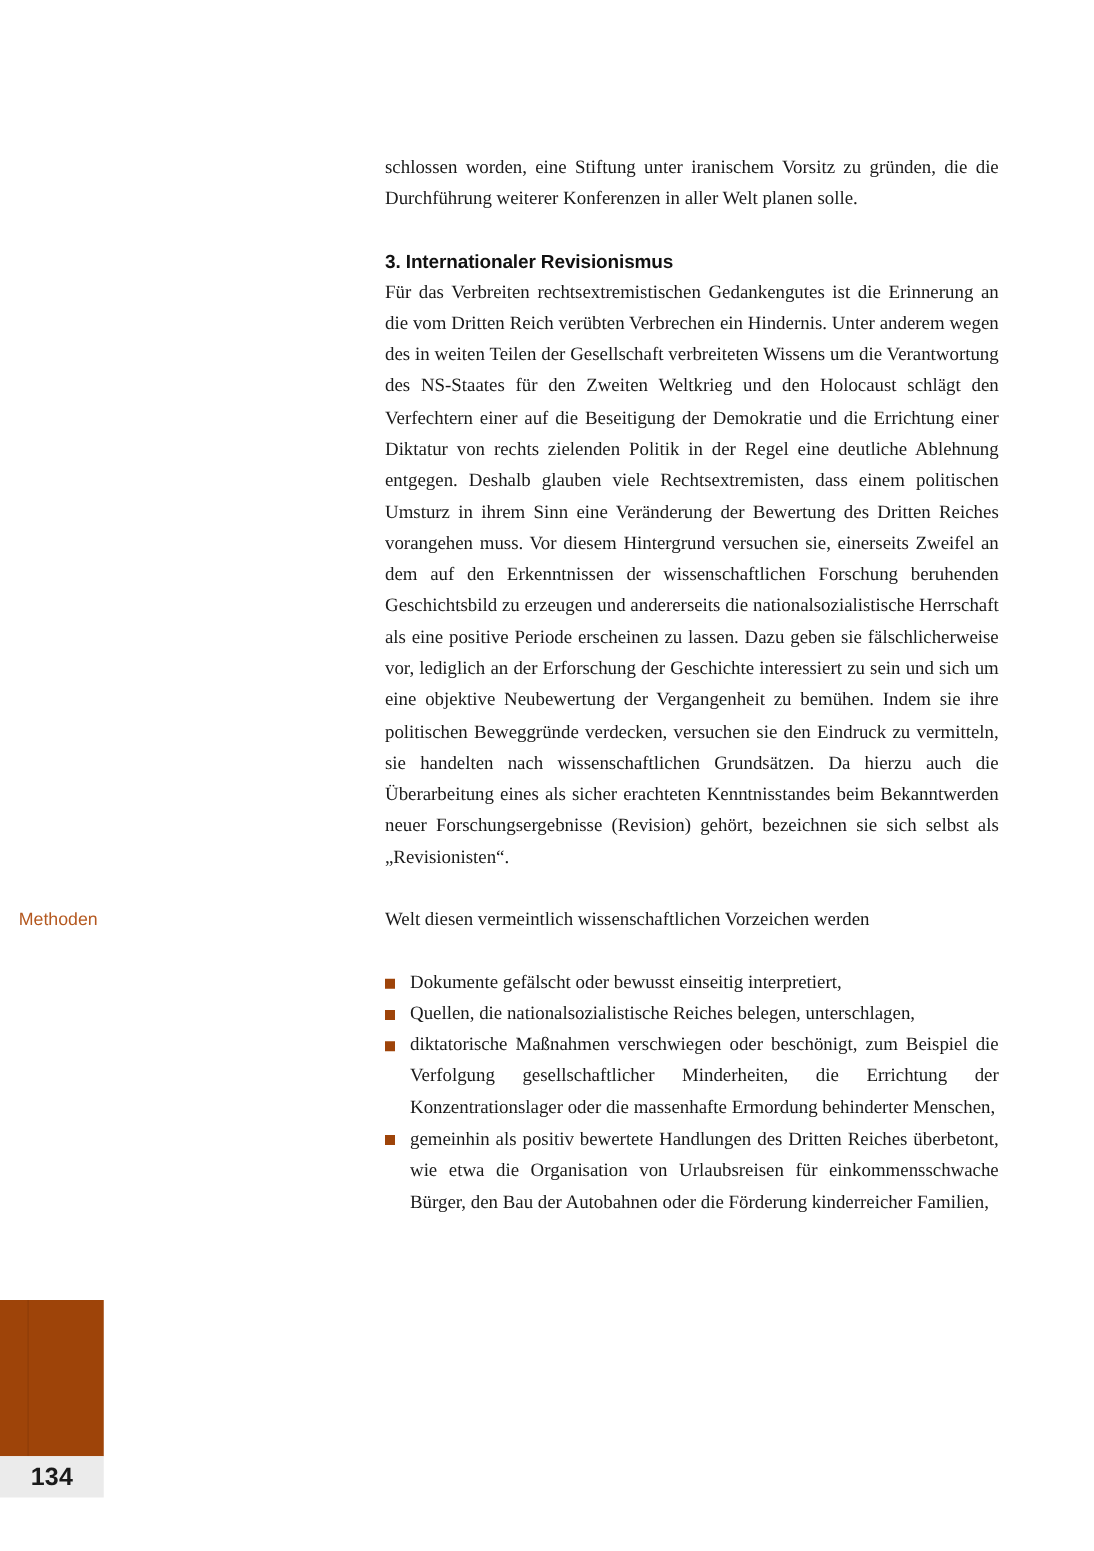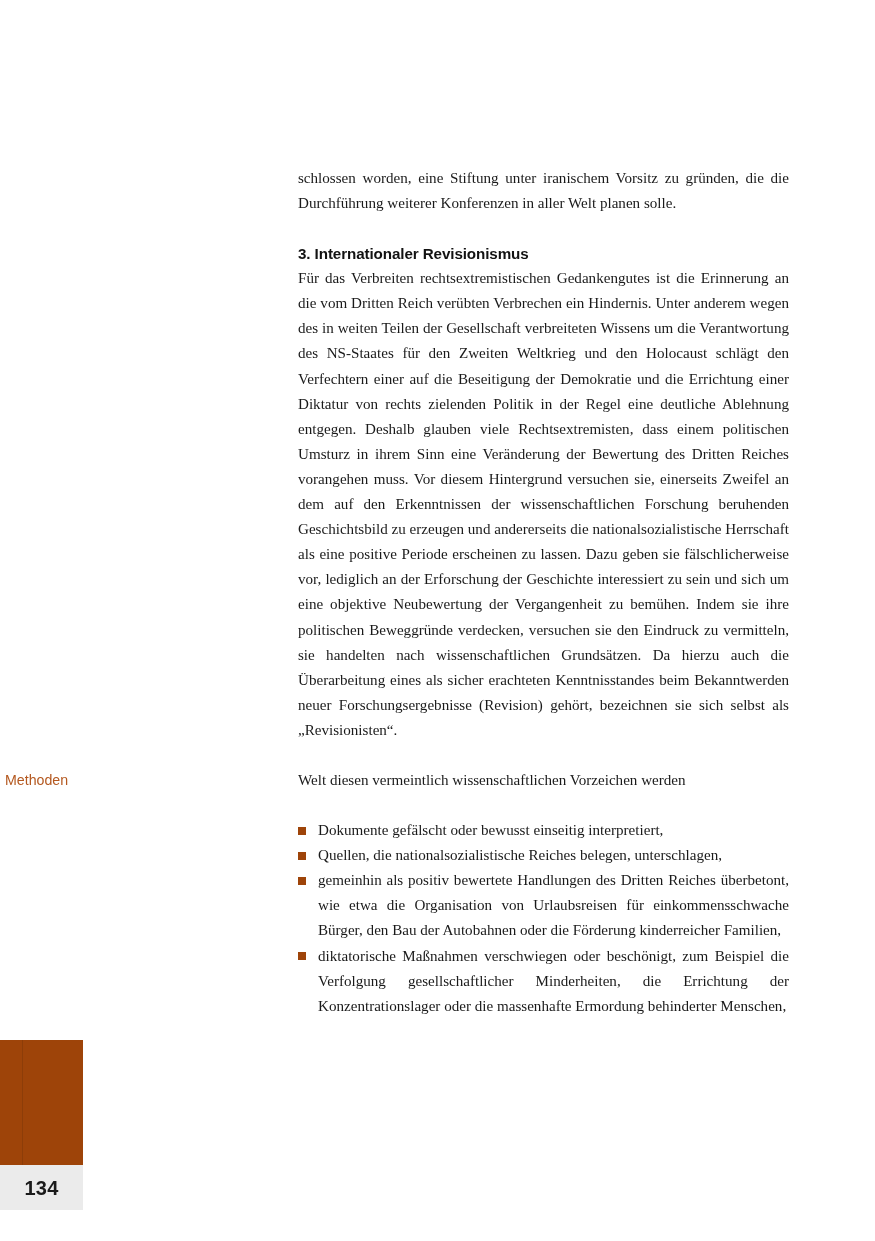--- a/index.html
+++ b/index.html
@@ -63,10 +63,9 @@
   
   .content {
     position: absolute;
-    left: 298px;
+    left: 308px;
     top: 122px;
     width: 491px;
-    margin-top: 44px;
   }
 
   .body-para {

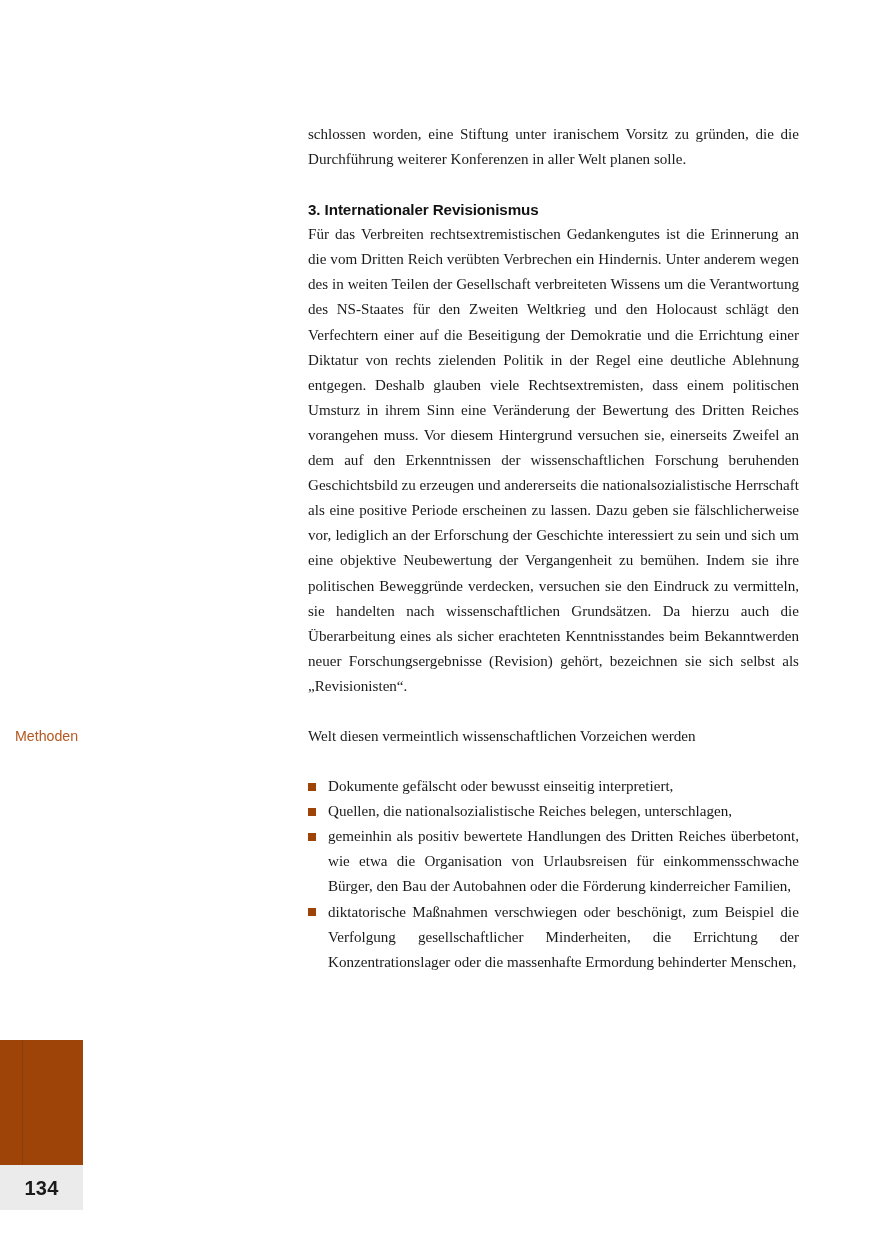--- a/index.html
+++ b/index.html
@@ -170,10 +170,10 @@
         <span class="bullet-text">Quellen, die nationalsozialistische Reiches belegen, unterschlagen,</span>
       </li>
       <li class="bullet-item">
-        <span class="bullet-text">gemeinhin als positiv bewertete Handlungen des Dritten Reiches überbetont, wie etwa die Organisation von Urlaubsreisen für einkommensschwache Bürger, den Bau der Autobahnen oder die Förderung kinderreicher Familien,</span>
+        <span class="bullet-text">diktatorische Maßnahmen verschwiegen oder beschönigt, zum Beispiel die Verfolgung gesellschaftlicher Minderheiten, die Errichtung der Konzentrationslager oder die massenhafte Ermordung behinderter Menschen,</span>
       </li>
       <li class="bullet-item">
-        <span class="bullet-text">diktatorische Maßnahmen verschwiegen oder beschönigt, zum Beispiel die Verfolgung gesellschaftlicher Minderheiten, die Errichtung der Konzentrationslager oder die massenhafte Ermordung behinderter Menschen,</span>
+        <span class="bullet-text">gemeinhin als positiv bewertete Handlungen des Dritten Reiches überbetont, wie etwa die Organisation von Urlaubsreisen für einkommensschwache Bürger, den Bau der Autobahnen oder die Förderung kinderreicher Familien,</span>
       </li>
     </ul>
 

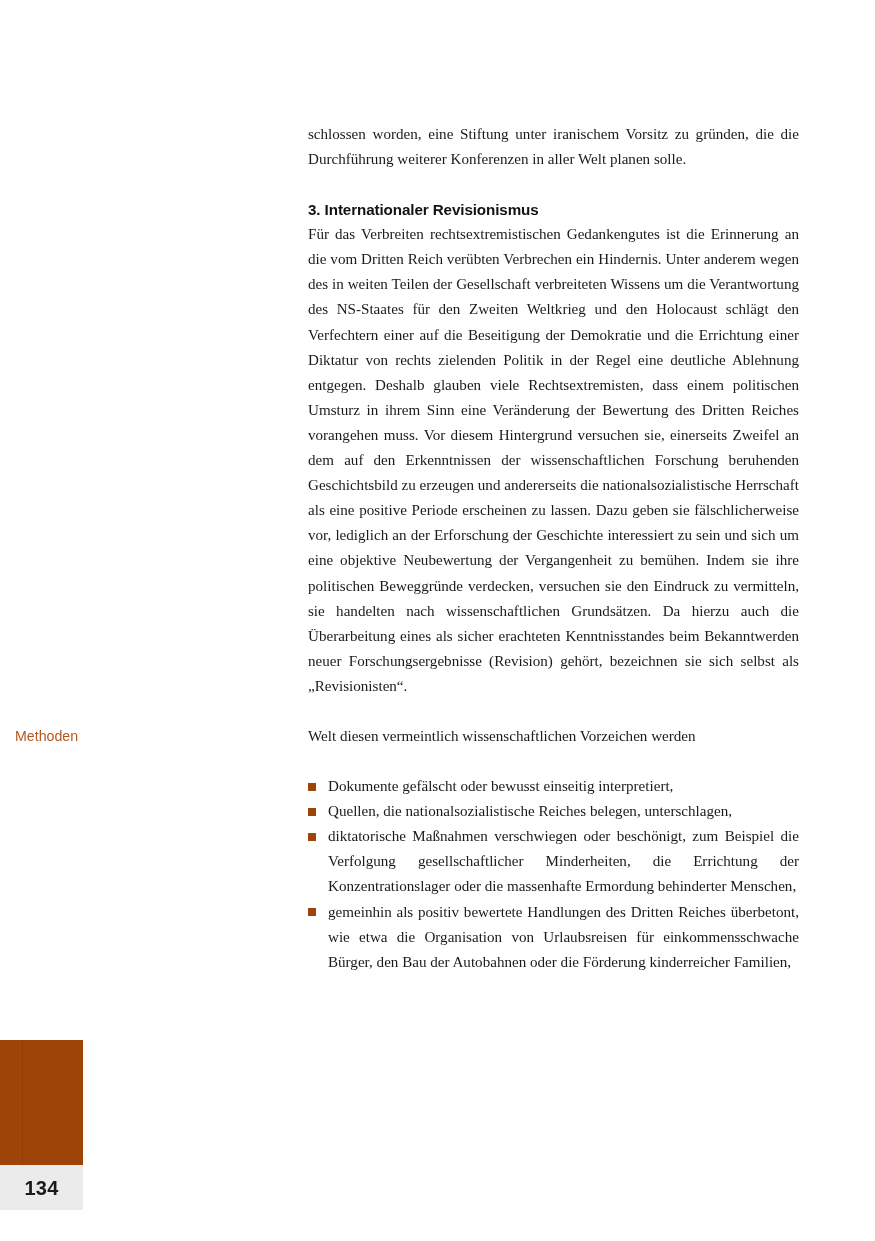--- a/index.html
+++ b/index.html
@@ -45,7 +45,7 @@
     left: 0;
     top: 1165px;
     width: 83px;
-    height: 45px;
+    height: 33px;
     background: #ebebeb;
     display: flex;
     align-items: center;

